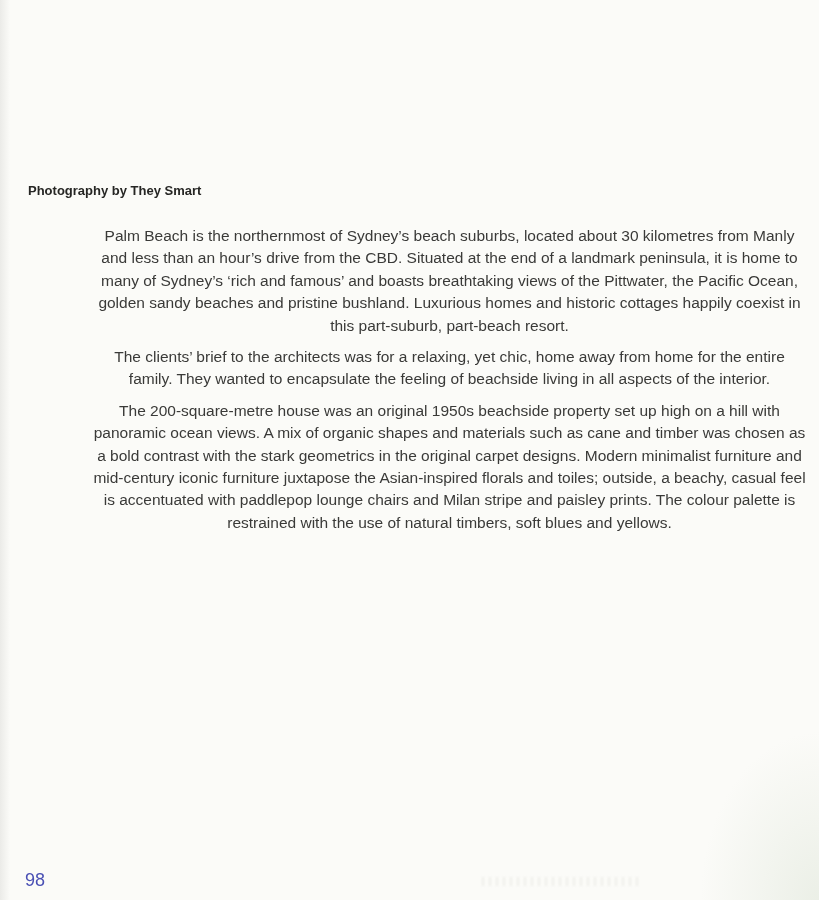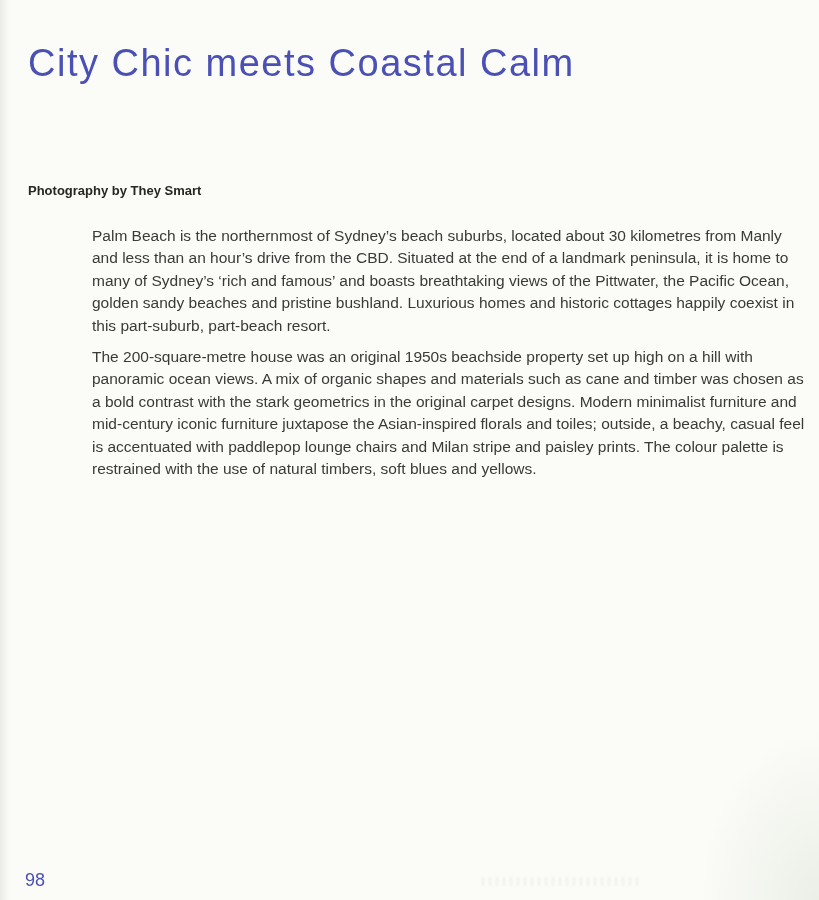--- a/index.html
+++ b/index.html
@@ -106,7 +106,6 @@
   <div class="scan-edge-left"></div>
   <div class="scan-corner-tint"></div>
 
-  <h1 class="page-title">City Chic meets Coastal Calm</h1>
 
 
   <div class="photo-credit">Photography by They Smart</div>

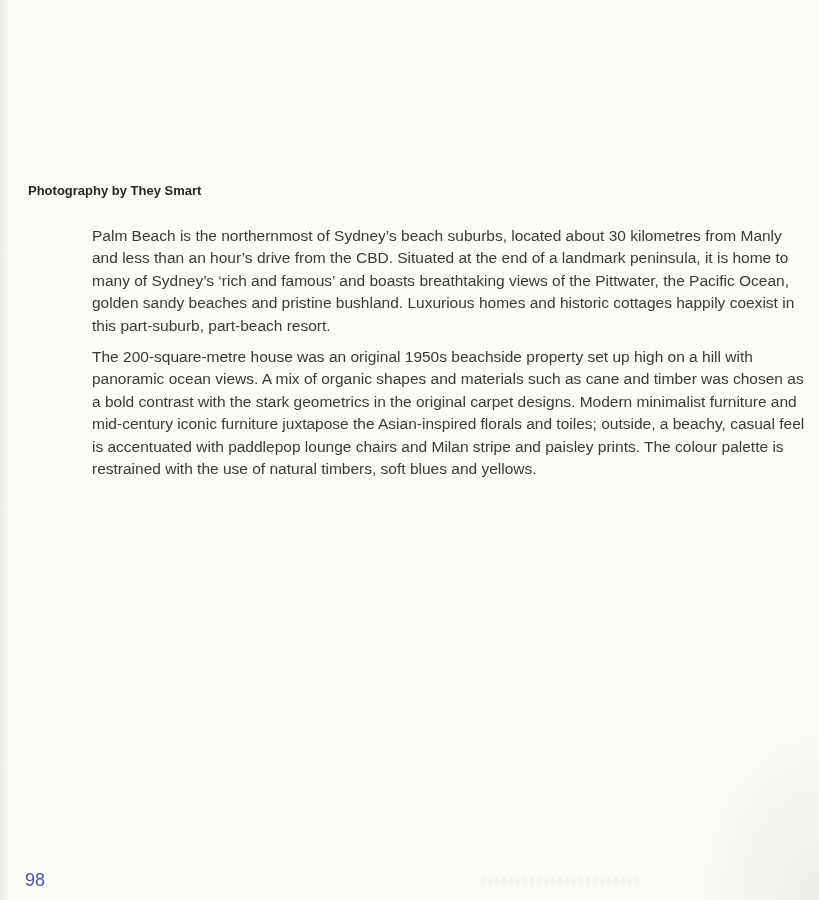--- a/index.html
+++ b/index.html
@@ -73,7 +73,7 @@
     font-size: 15.5px;
     line-height: 22.4px;
     color: var(--body, #3a3a38);
-    text-align: left;
+    text-align: center;
   }
   .body-copy p {
     margin: 0 0 9px 0;

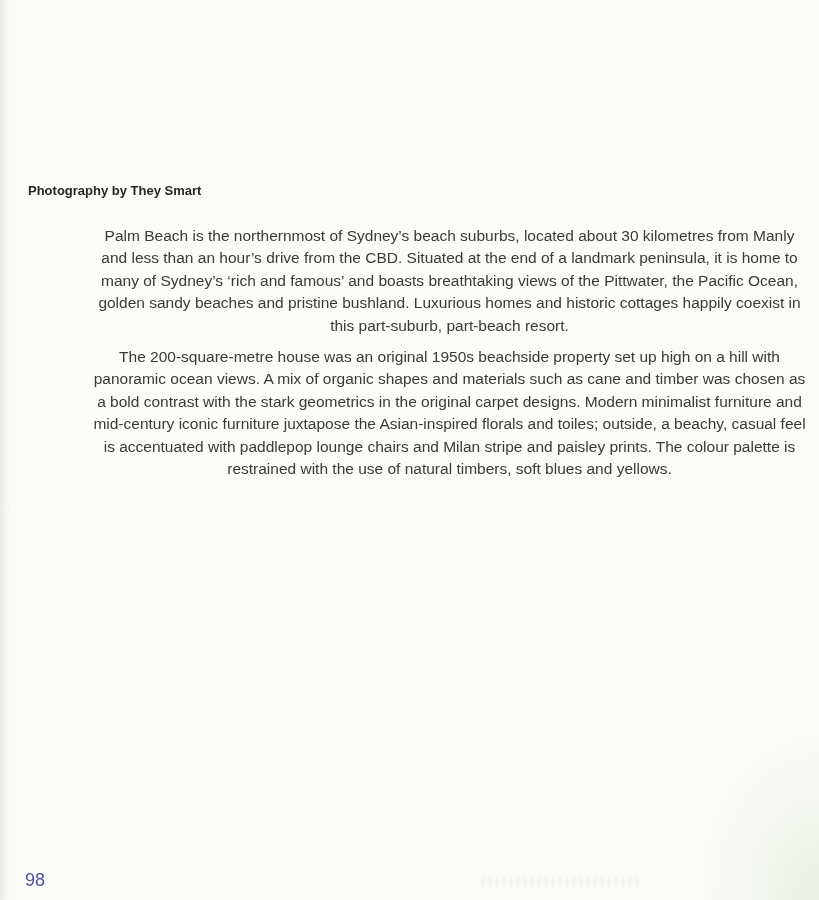--- a/index.html
+++ b/index.html
@@ -112,6 +112,7 @@
 
   <div class="body-copy">
     <p>Palm Beach is the northernmost of Sydney’s beach suburbs, located about 30 kilometres from Manly and less than an hour’s drive from the CBD. Situated at the end of a landmark peninsula, it is home to many of Sydney’s ‘rich and famous’ and boasts breathtaking views of the Pittwater, the Pacific Ocean, golden sandy beaches and pristine bushland. Luxurious homes and historic cottages happily coexist in this part-suburb, part-beach resort.</p>
+    <p>The clients’ brief to the architects was for a relaxing, yet chic, home away from home for the entire family. They wanted to encapsulate the feeling of beachside living in all aspects of the interior.</p>
     <p>The 200-square-metre house was an original 1950s beachside property set up high on a hill with panoramic ocean views. A mix of organic shapes and materials such as cane and timber was chosen as a bold contrast with the stark geometrics in the original carpet designs. Modern minimalist furniture and mid-century iconic furniture juxtapose the Asian-inspired florals and toiles; outside, a beachy, casual feel is accentuated with paddlepop lounge chairs and Milan stripe and paisley prints. The colour palette is restrained with the use of natural timbers, soft blues and yellows.</p>
   </div>
 

